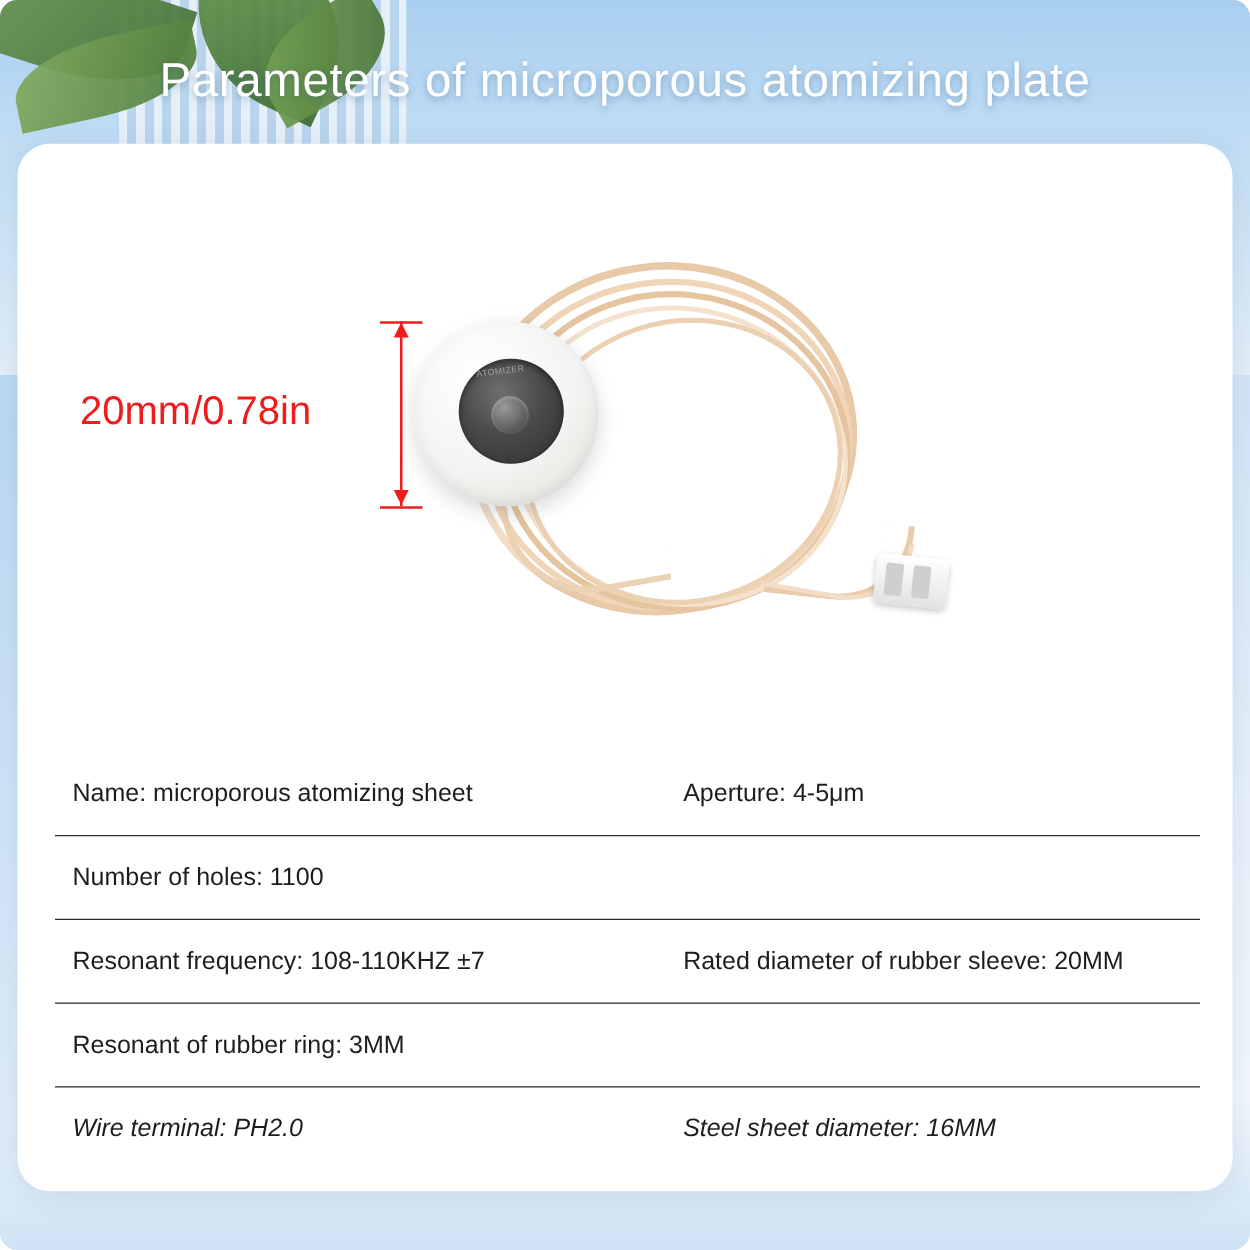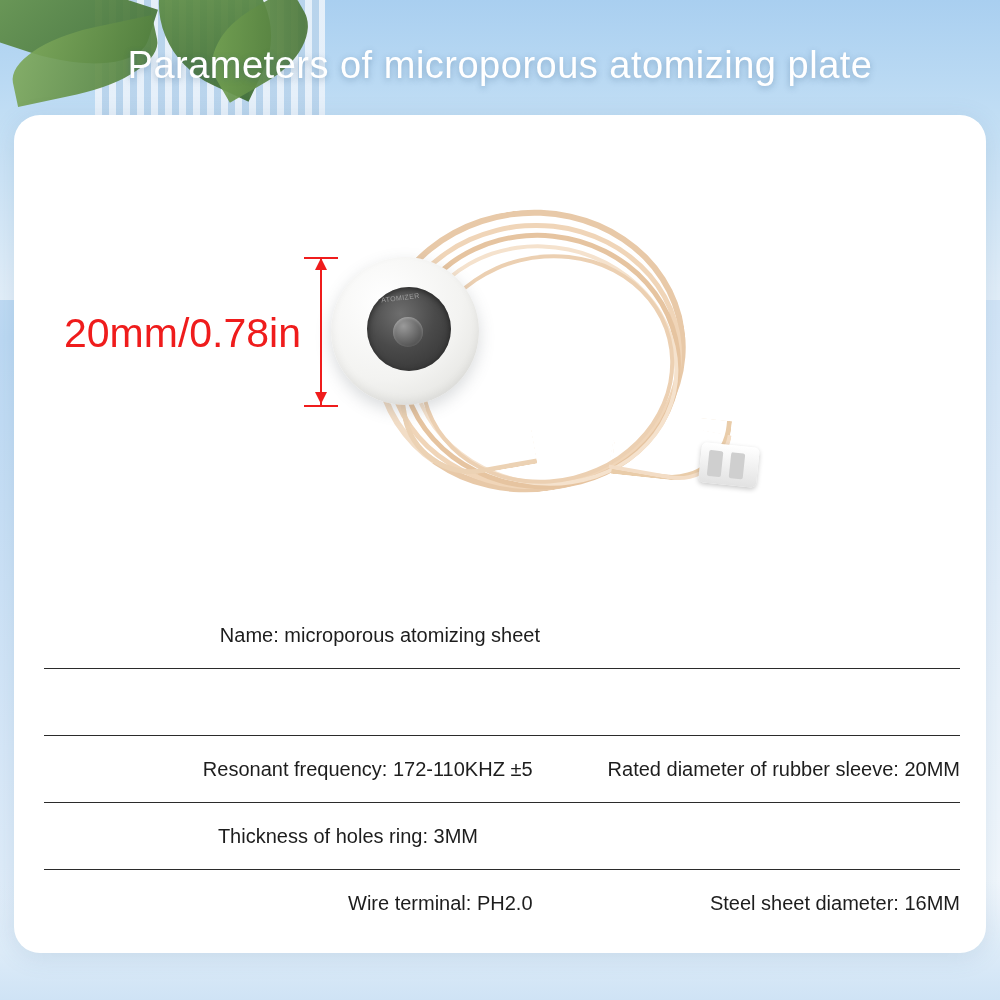--- a/index.html
+++ b/index.html
@@ -19,6 +19,7 @@
     width: 1000px;
     height: 1000px;
     overflow: hidden;
+    border-radius: 14px;
   }
 
   

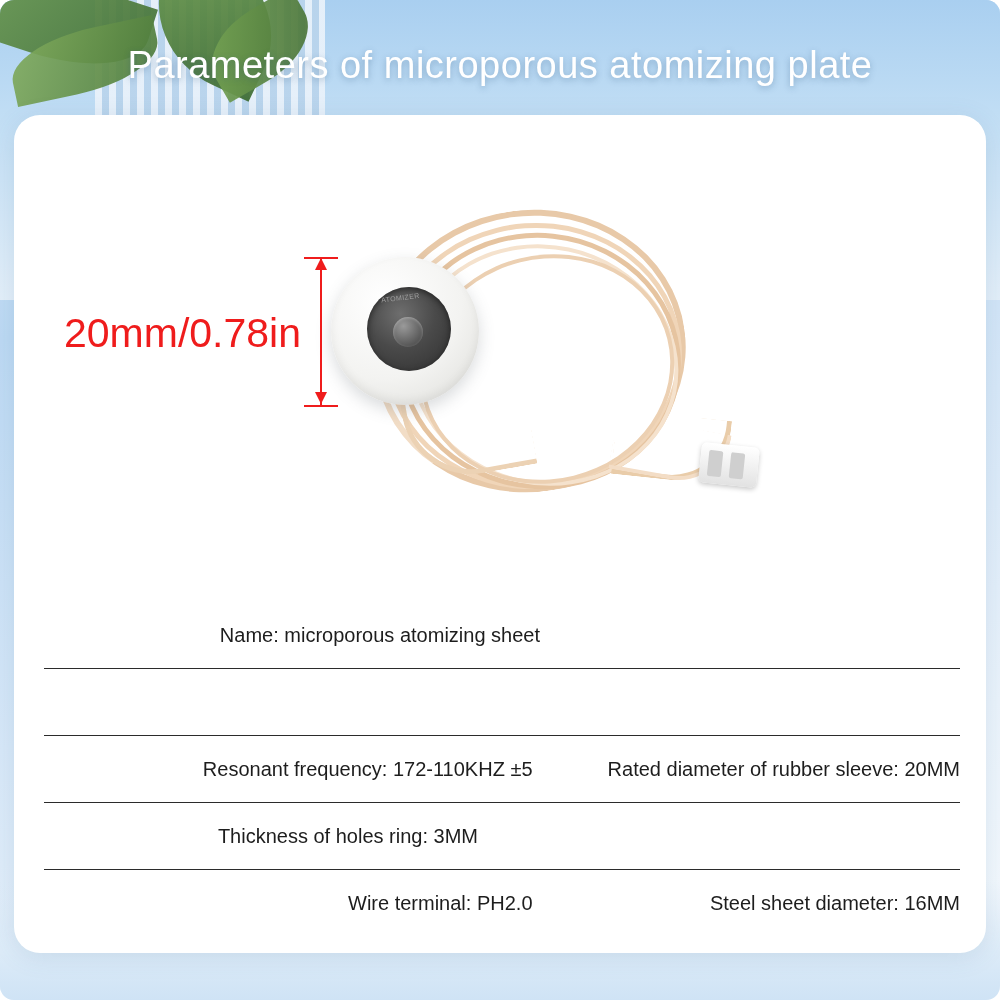--- a/index.html
+++ b/index.html
@@ -252,7 +252,7 @@
     width: 250px;
     text-align: left;
     color: #ef1c1c;
-    font-size: 41px;
+    font-size: 32px;
     white-space: nowrap;
   }
 

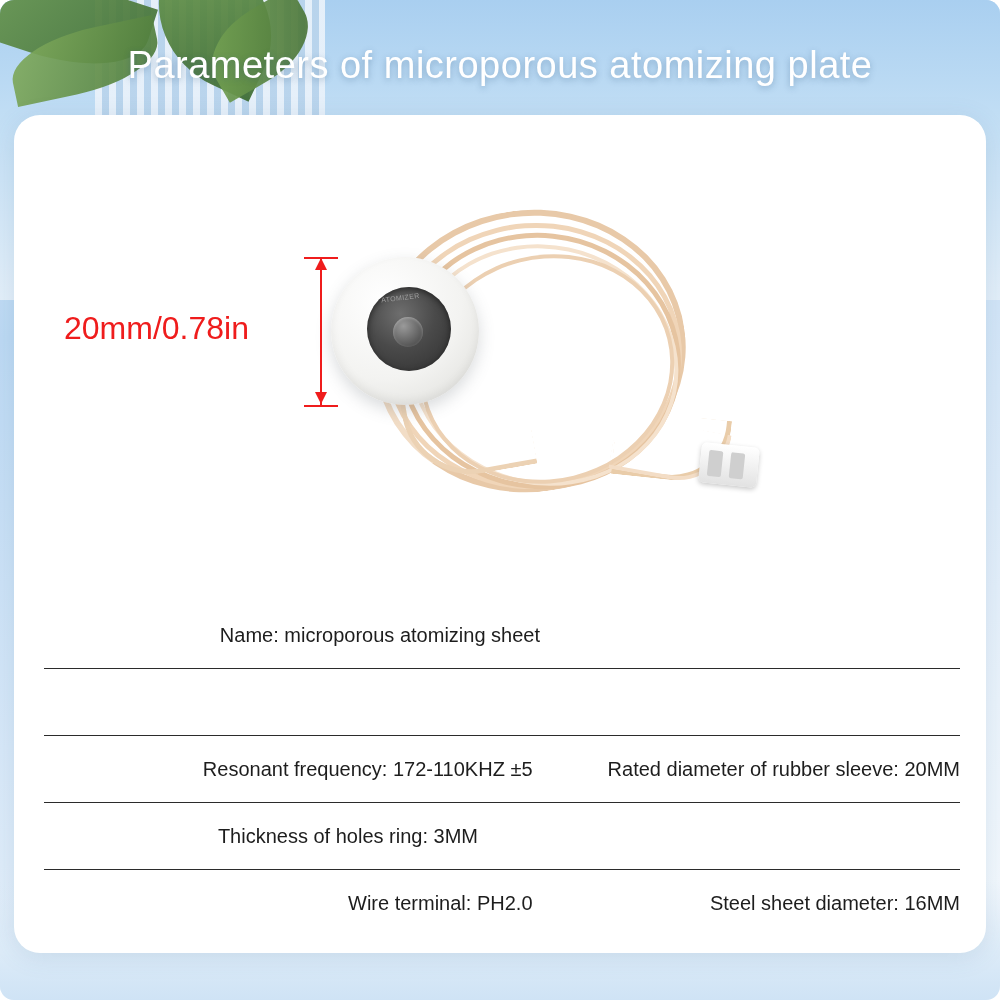--- a/index.html
+++ b/index.html
@@ -262,7 +262,6 @@
     left: 30px;
     top: 487px;
     width: 916px;
-    text-align: right;
   }
   .spec-row {
     display: flex;

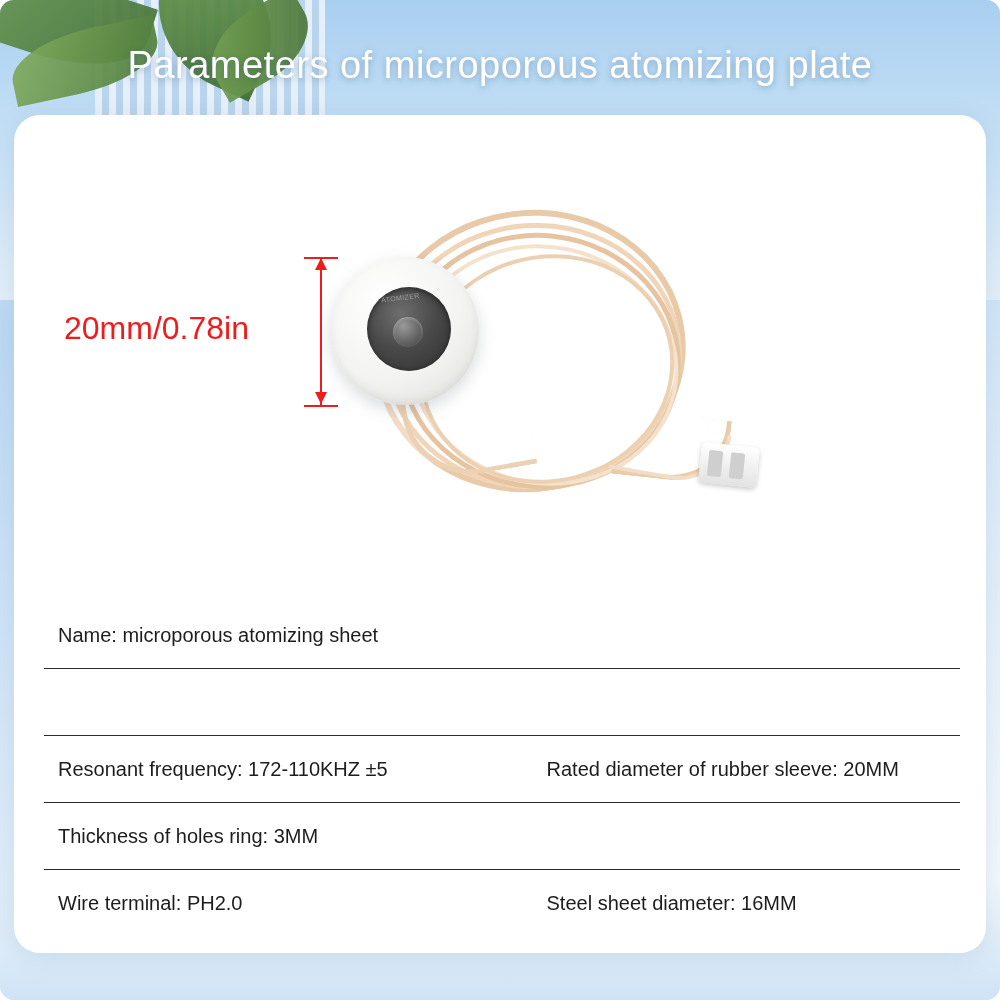--- a/index.html
+++ b/index.html
@@ -334,6 +334,7 @@
 
       <div class="spec-row">
         <div class="spec-cell left">Name: microporous atomizing sheet</div>
+        <div class="spec-cell right">Aperture: 4-5μm</div>
       </div>
 
       <div class="spec-row">

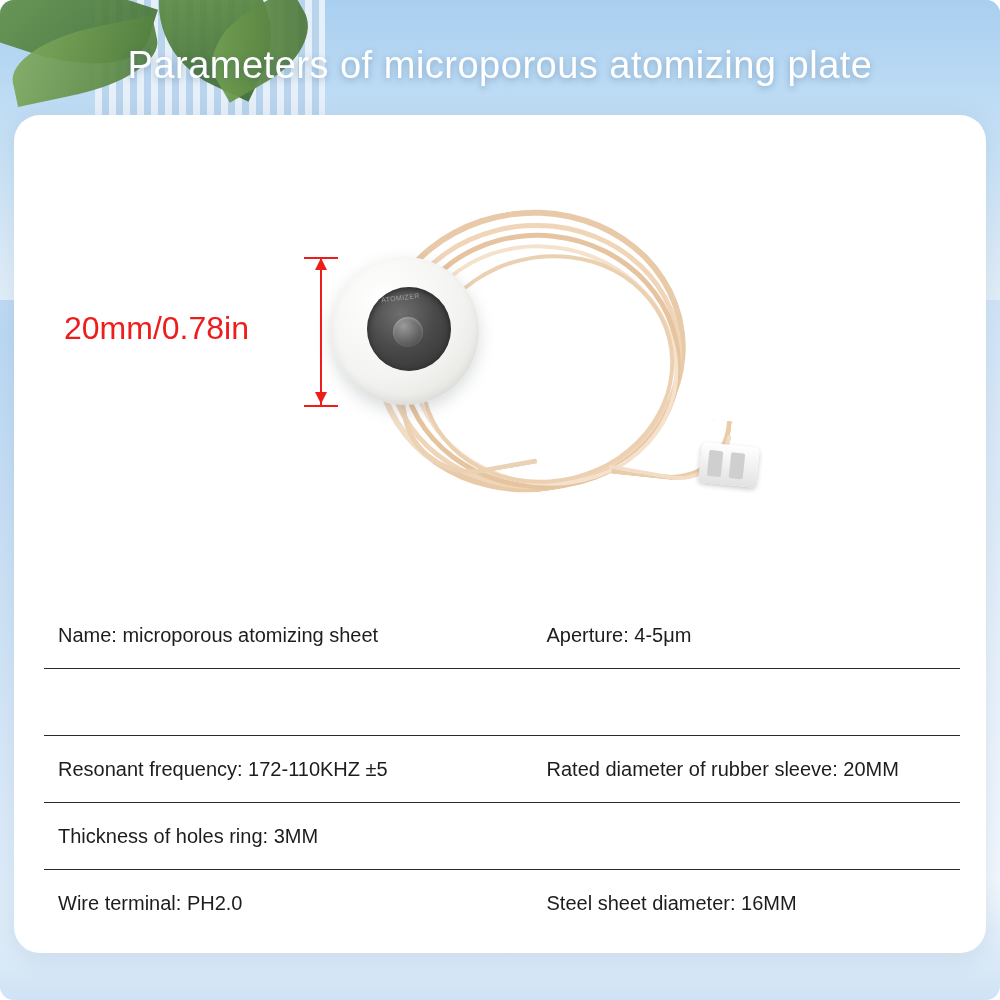--- a/index.html
+++ b/index.html
@@ -338,6 +338,7 @@
       </div>
 
       <div class="spec-row">
+        <div class="spec-cell right">Number of holes: 1100</div>
       </div>
 
       <div class="spec-row">

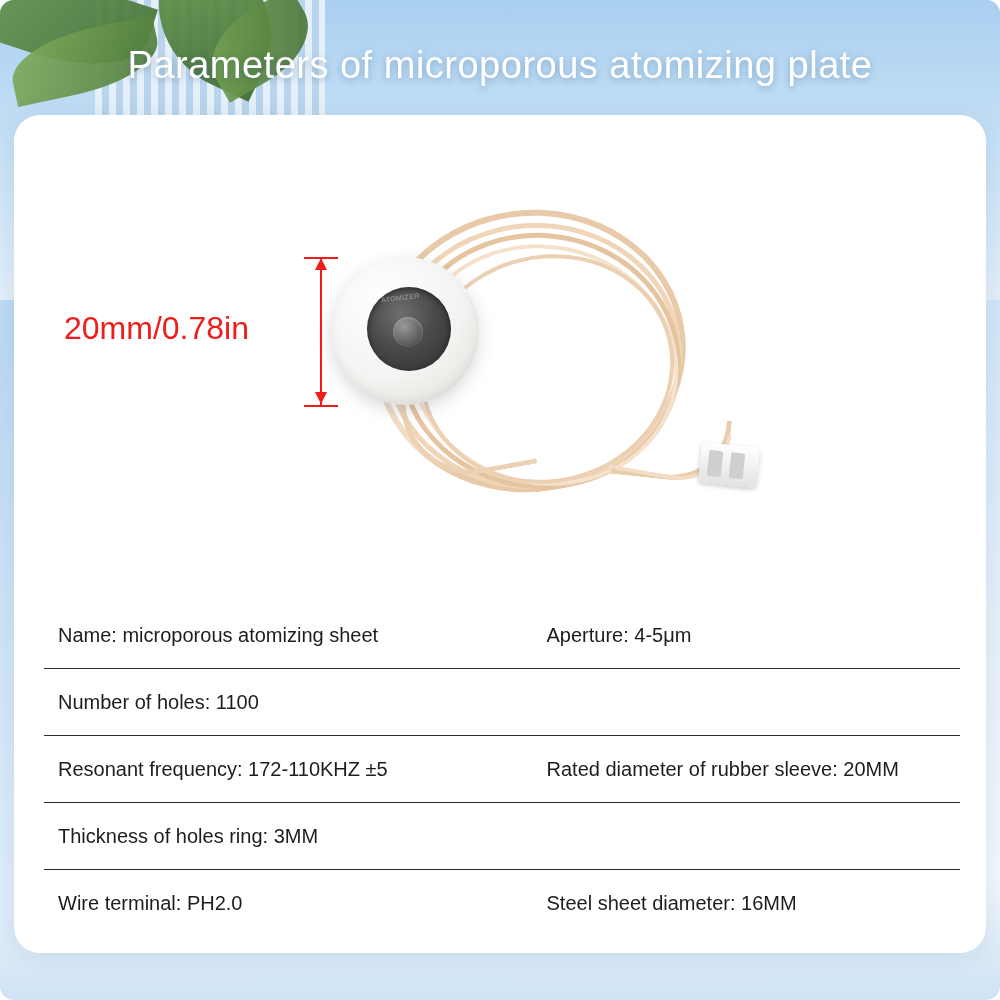--- a/index.html
+++ b/index.html
@@ -342,7 +342,7 @@
       </div>
 
       <div class="spec-row">
-        <div class="spec-cell left">Resonant frequency: 172-110KHZ ±5</div>
+        <div class="spec-cell left">Resonant frequency: 108-110KHZ ±7</div>
         <div class="spec-cell right">Rated diameter of rubber sleeve: 20MM</div>
       </div>
 

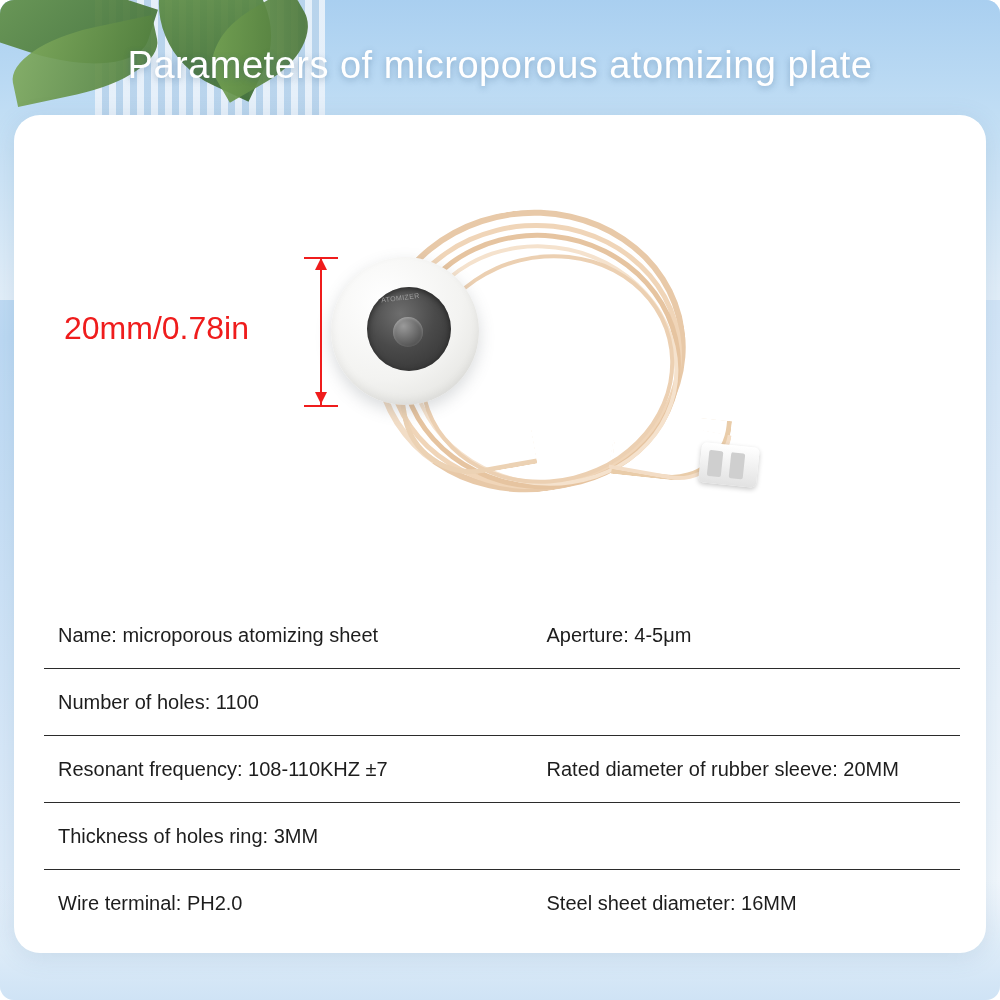--- a/index.html
+++ b/index.html
@@ -347,7 +347,7 @@
       </div>
 
       <div class="spec-row">
-        <div class="spec-cell right">Thickness of holes ring: 3MM</div>
+        <div class="spec-cell right">Resonant of rubber ring: 3MM</div>
       </div>
 
       <div class="spec-row last">

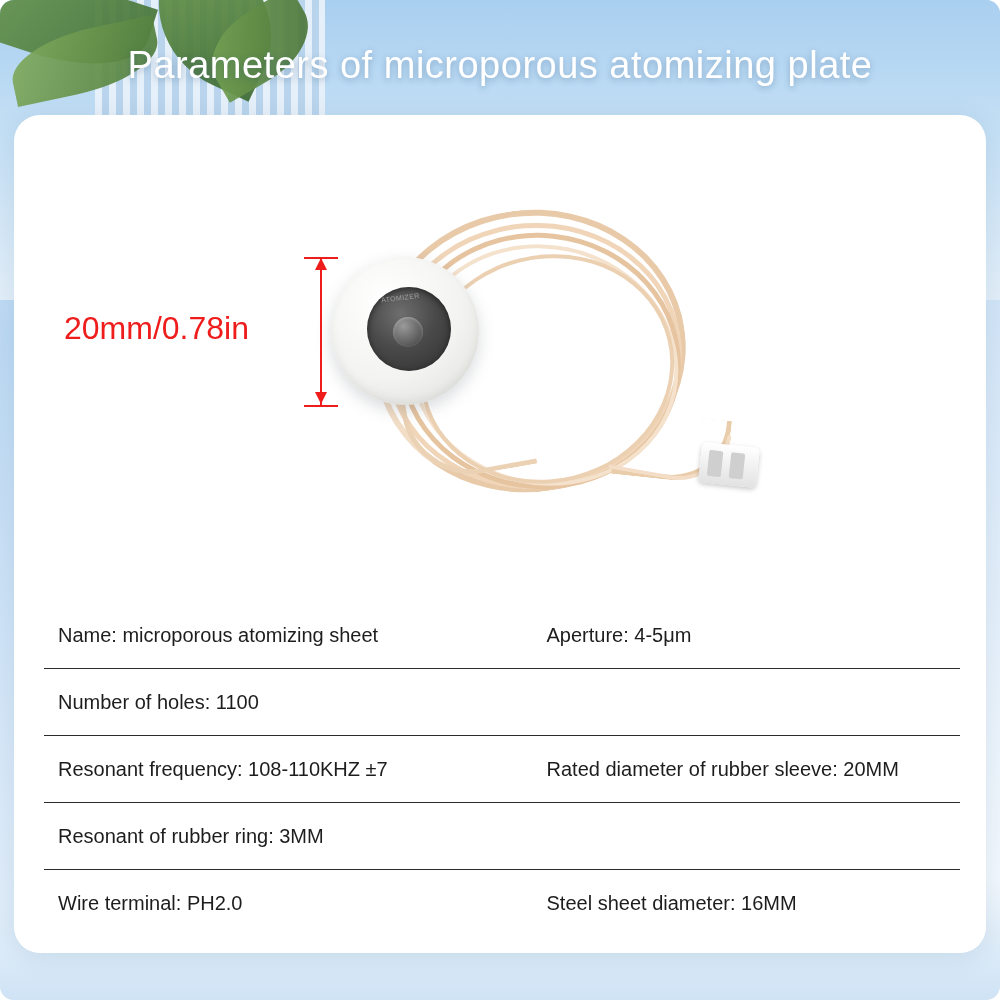--- a/index.html
+++ b/index.html
@@ -269,7 +269,7 @@
     height: 66px;
     align-items: center;
   }
-  .spec-row:last-child { border-bottom: none; }
+  .spec-row:last-child { border-bottom: none; font-style: italic; }
   .spec-cell {
     font-size: 20px;
     color: #1d1d1d;

